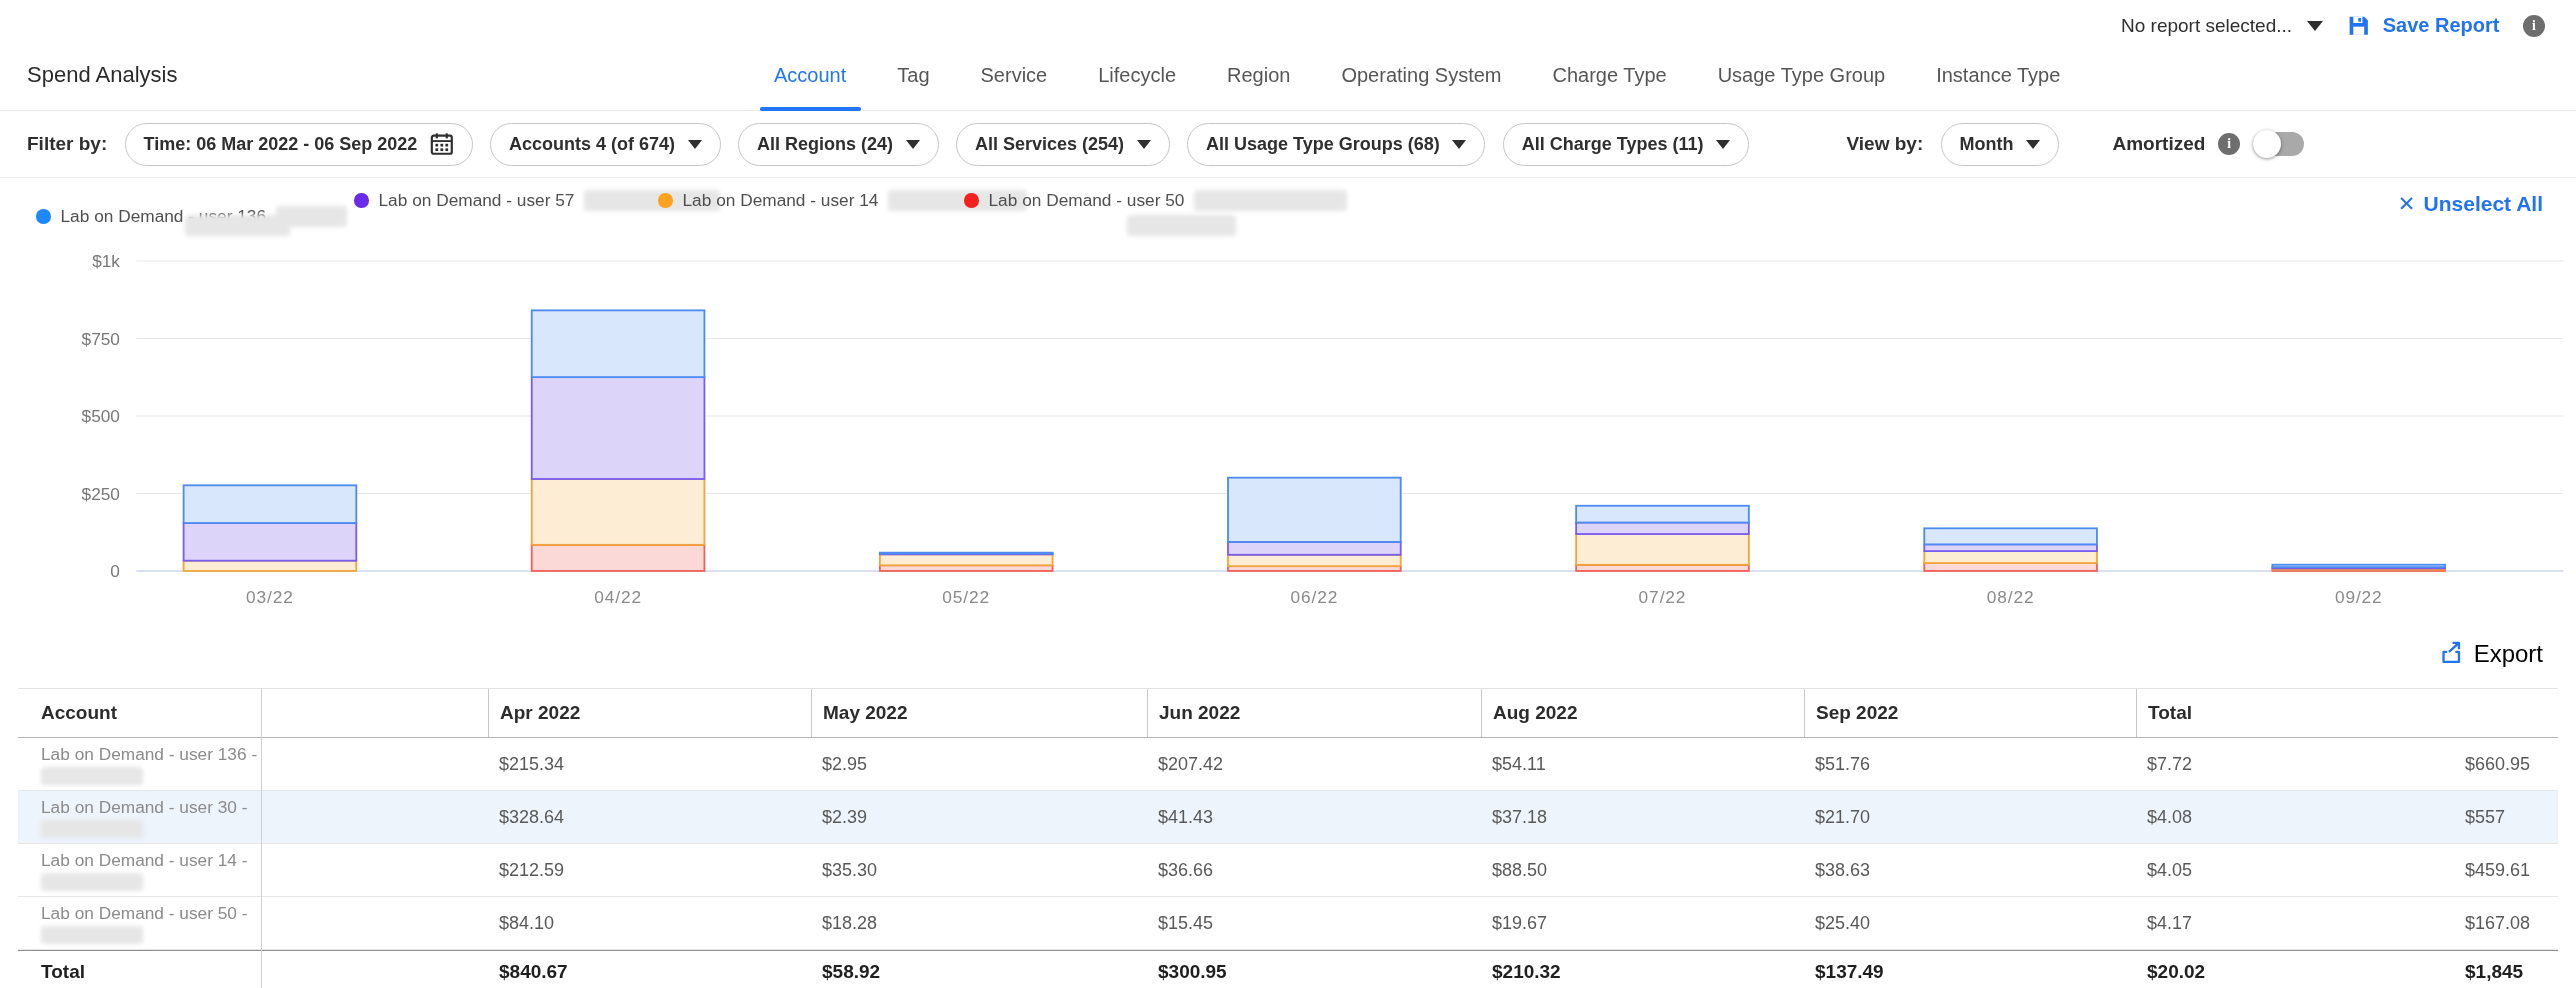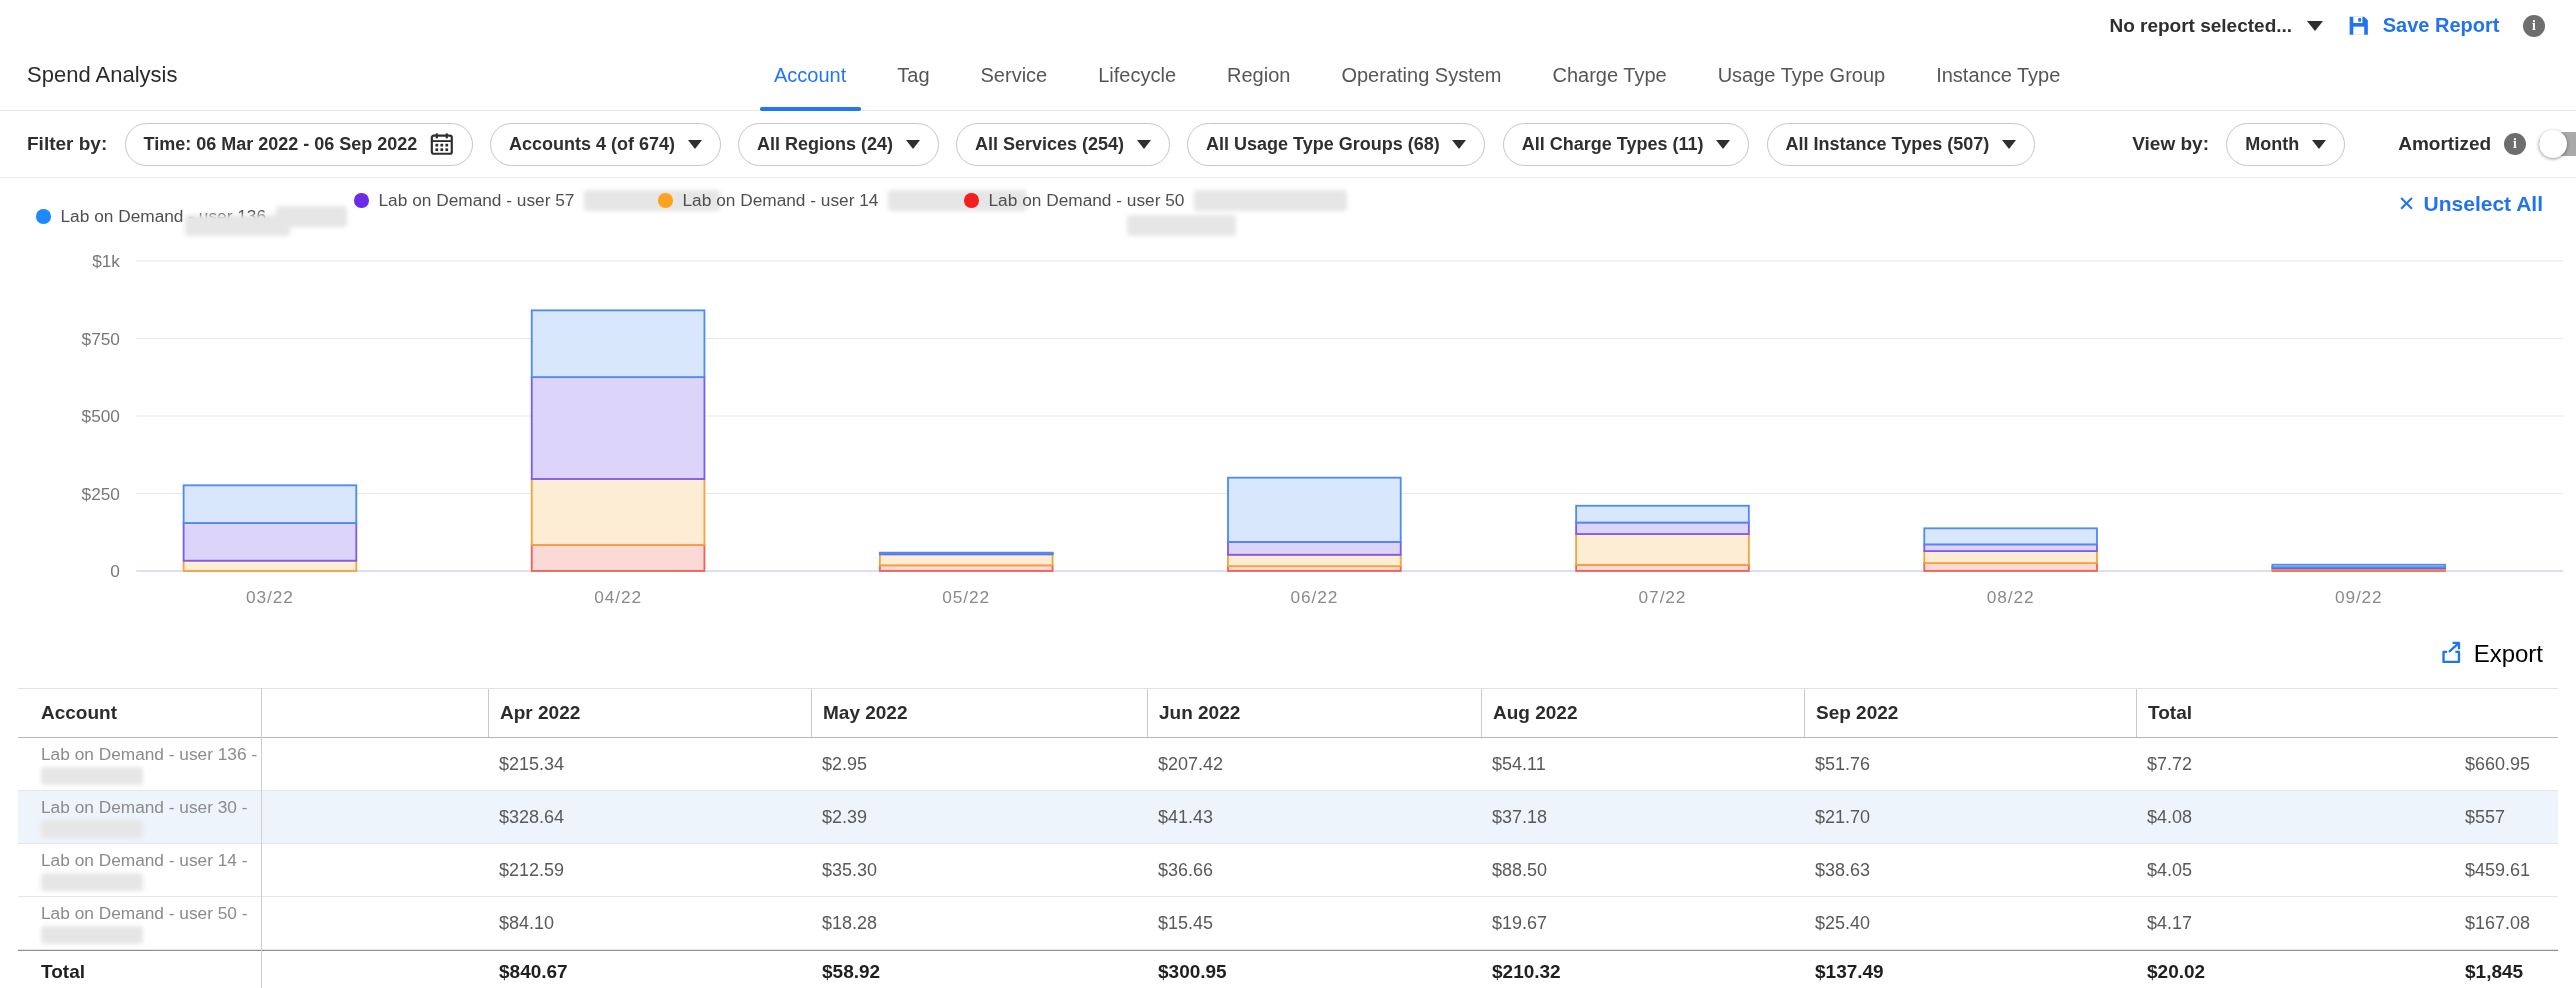--- a/index.html
+++ b/index.html
@@ -12,7 +12,7 @@
   
   .topbar { position:absolute; top:5.5px; right:31px; height:40px; display:flex; align-items:center; gap:23.6px; }
   .report-selector { display:flex; align-items:center; gap:14.5px; cursor:pointer; }
-  .report-selector .lbl { font-size:19px; font-weight:700; color:#2f2f2f; }
+  .report-selector .lbl { font-size:19px; font-weight:400; color:#2f2f2f; }
   .caret { width:0; height:0; border-left:8.2px solid transparent; border-right:8.2px solid transparent; border-top:10px solid #2f2f2f; }
   .save-btn { display:flex; align-items:center; gap:11px; cursor:pointer; }
   .save-btn .lbl { font-size:20px; font-weight:700; color:#2273f0; }

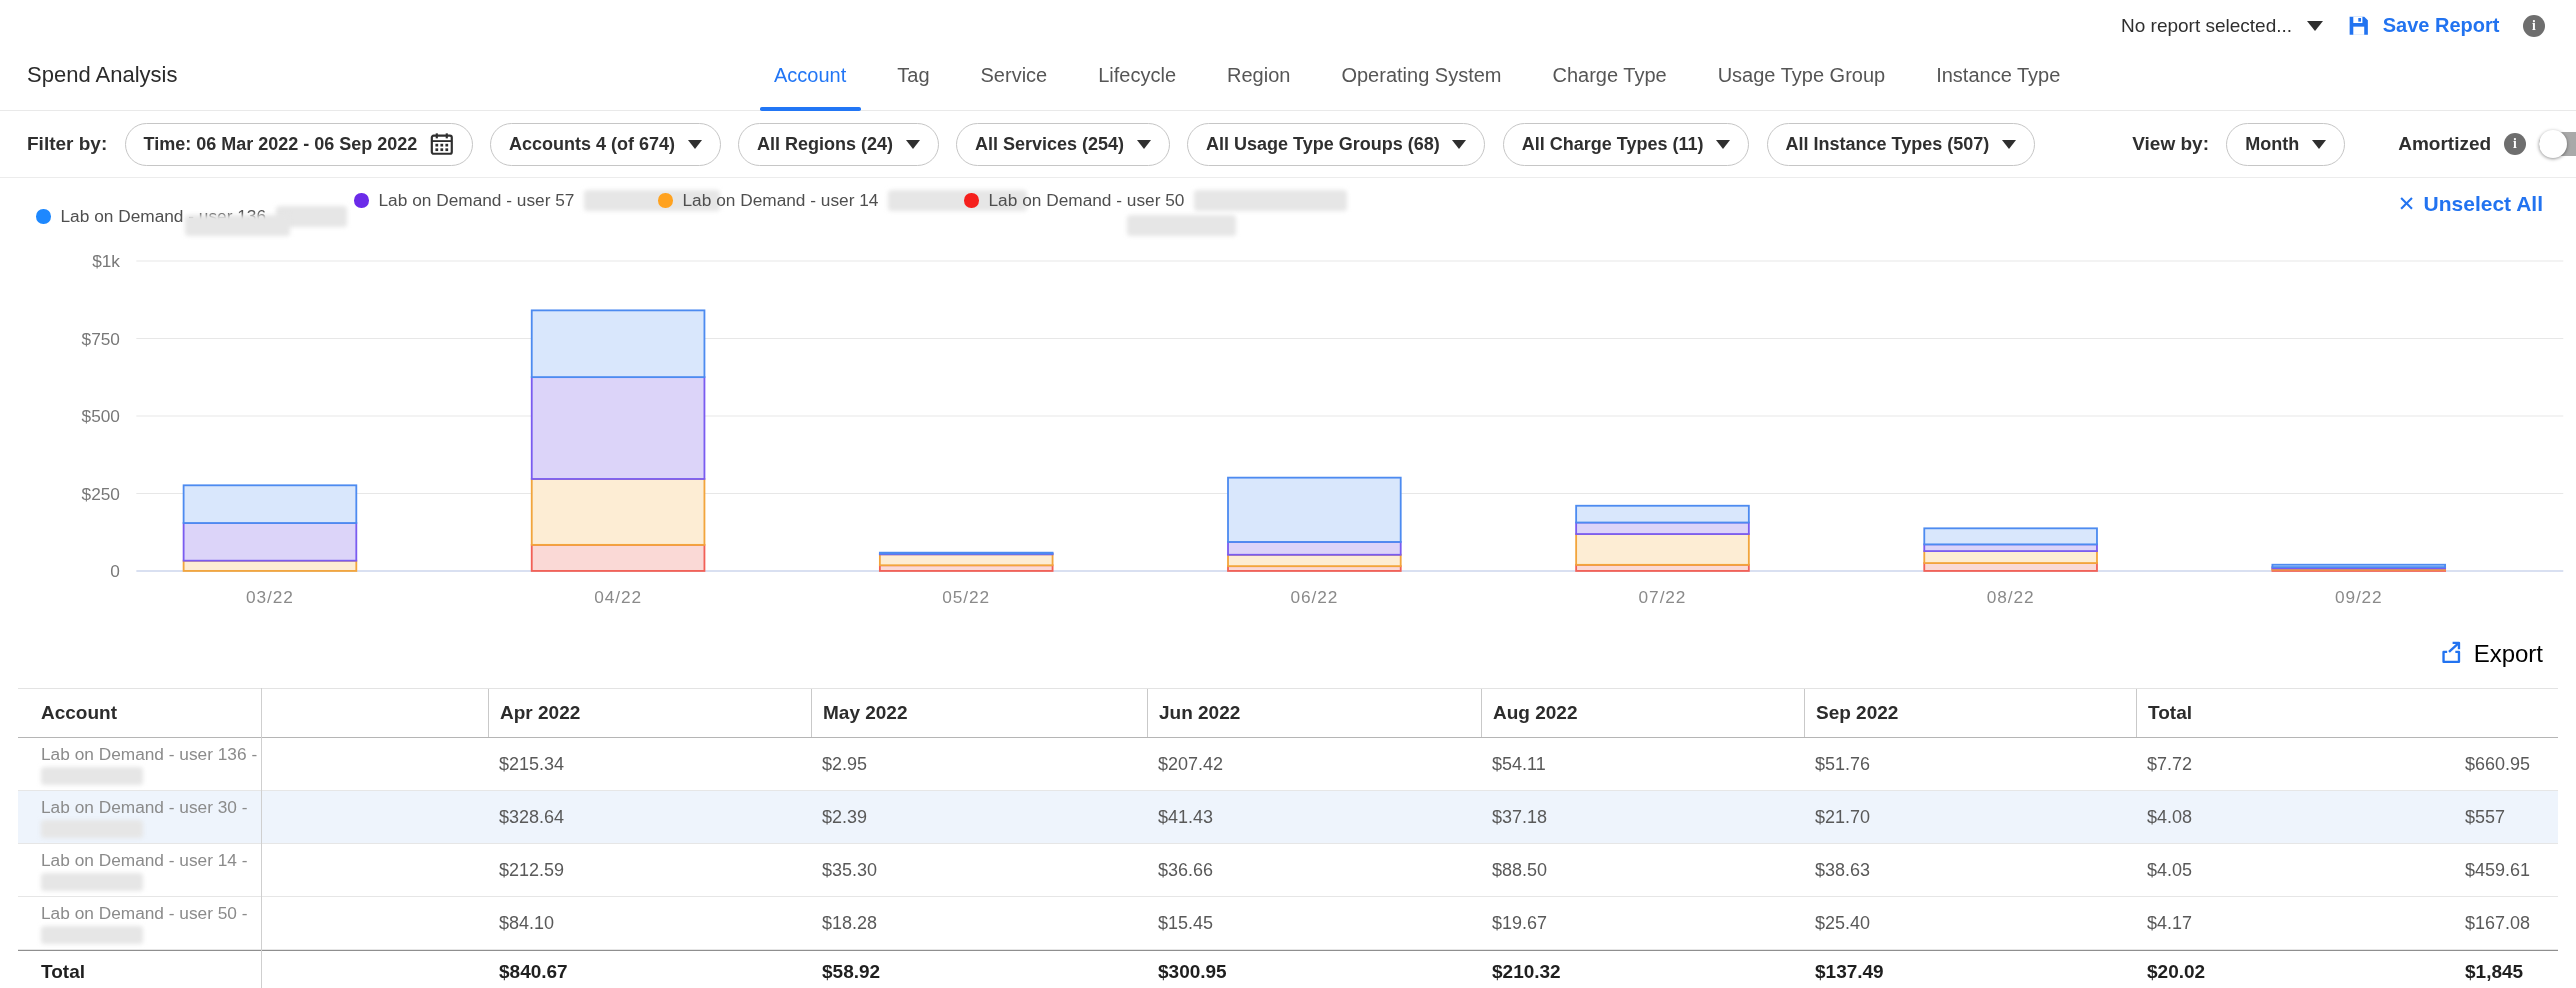--- a/index.html
+++ b/index.html
@@ -150,10 +150,6 @@
       </span>
       <span class="pill">
         <span>All Charge Types (11)</span>
-        <span class="caret"></span>
-      </span>
-      <span class="pill">
-        <span>All Instance Types (507)</span>
         <span class="caret"></span>
       </span>
     </span>

